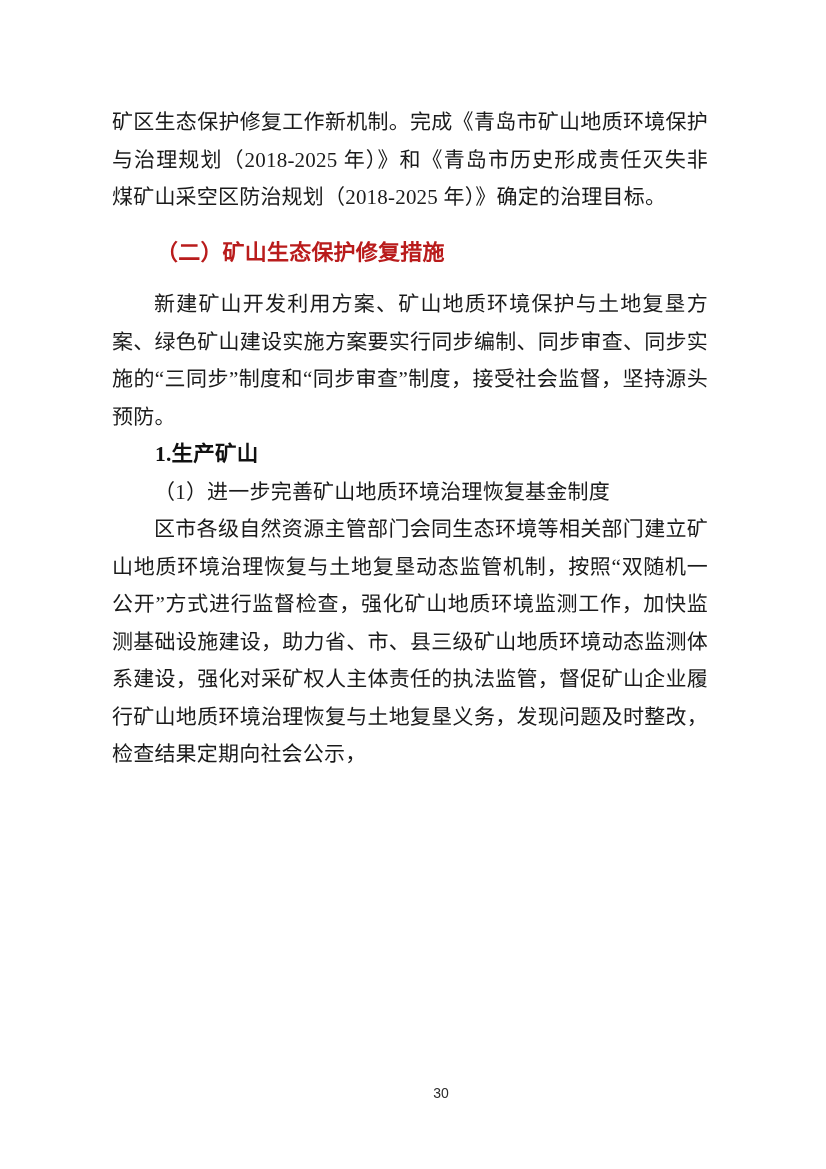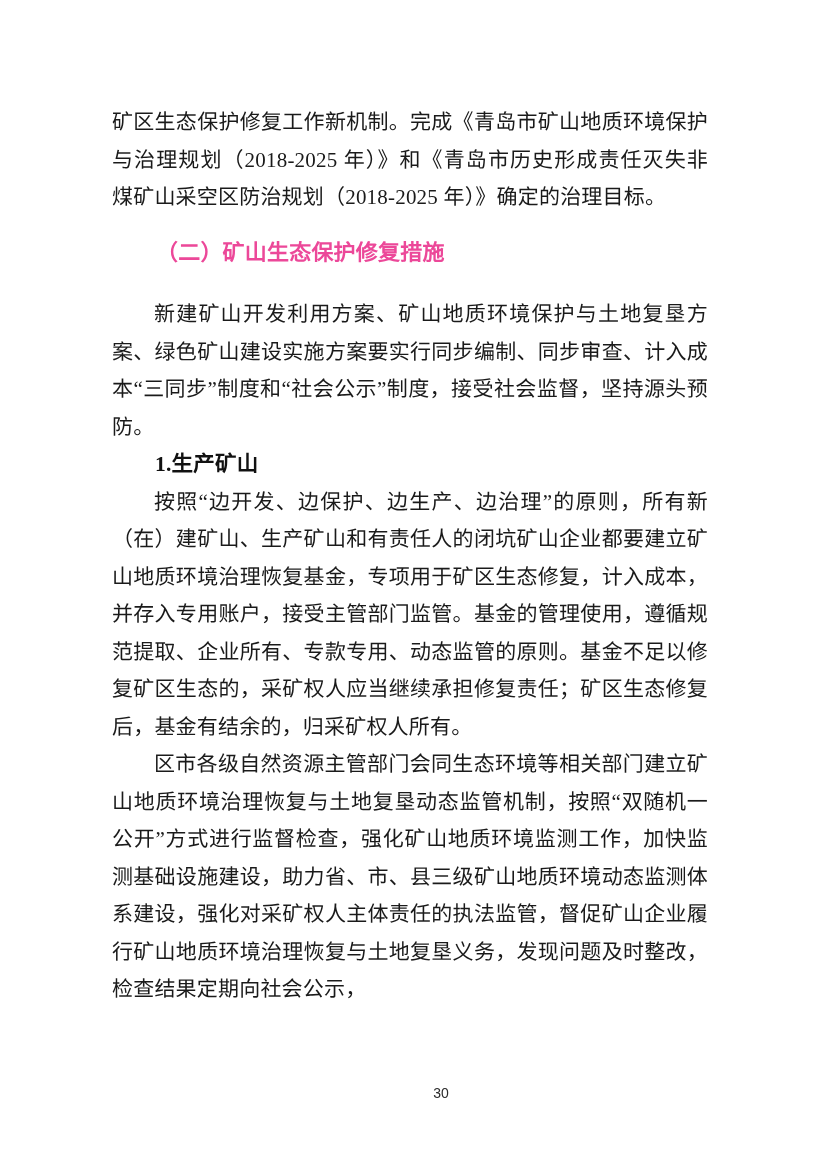--- a/index.html
+++ b/index.html
@@ -38,8 +38,8 @@
     font-weight: bold;
     text-indent: 2em;
     line-height: 37.5px;
-    margin: 17px 0 25px 0;
-    color: #ec4899;
+    margin: 17px 0 15px 0;
+    color: #b91c1c;
   }
   .sub-heading {
     font-size: 21.5px;

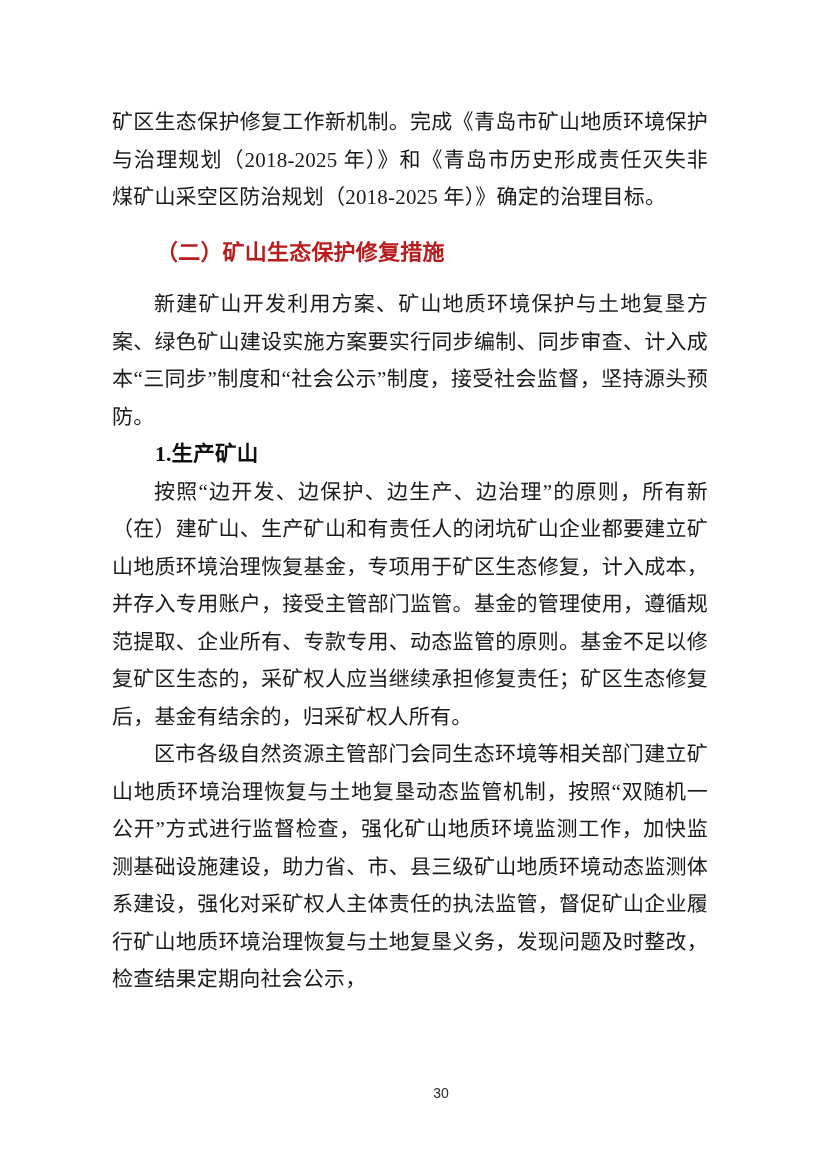--- a/index.html
+++ b/index.html
@@ -74,7 +74,7 @@
     <div class="section-heading">（二）矿山生态保护修复措施</div>
 
 
-    <p>新建矿山开发利用方案、矿山地质环境保护与土地复垦方案、绿色矿山建设实施方案要实行同步编制、同步审查、计入成本“三同步”制度和“社会公示”制度，接受社会监督，坚持源头预防。</p>
+    <p>新建矿山开发利用方案、矿山地质环境保护与土地复垦方案、绿色矿山建设实施方案要实行同步编制、同步审查、同步实施的“三同步”制度和“同步审查”制度，接受社会监督，坚持源头预防。</p>
 
     <div class="sub-heading">1.生产矿山</div>
 

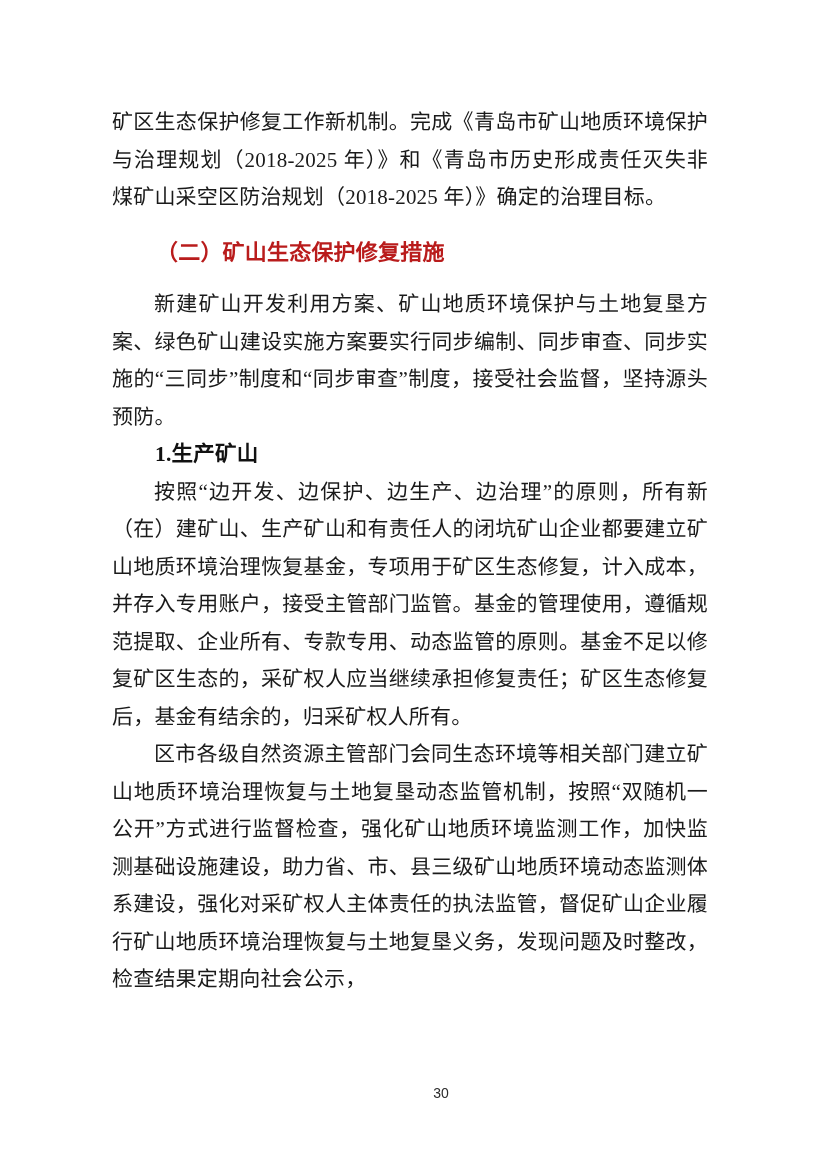--- a/index.html
+++ b/index.html
@@ -78,6 +78,7 @@
 
     <div class="sub-heading">1.生产矿山</div>
 
+    <p>（1）进一步完善矿山地质环境治理恢复基金制度</p>
 
     <p>按照“边开发、边保护、边生产、边治理”的原则，所有新（在）建矿山、生产矿山和有责任人的闭坑矿山企业都要建立矿山地质环境治理恢复基金，专项用于矿区生态修复，计入成本，并存入专用账户，接受主管部门监管。基金的管理使用，遵循规范提取、企业所有、专款专用、动态监管的原则。基金不足以修复矿区生态的，采矿权人应当继续承担修复责任；矿区生态修复后，基金有结余的，归采矿权人所有。</p>
 

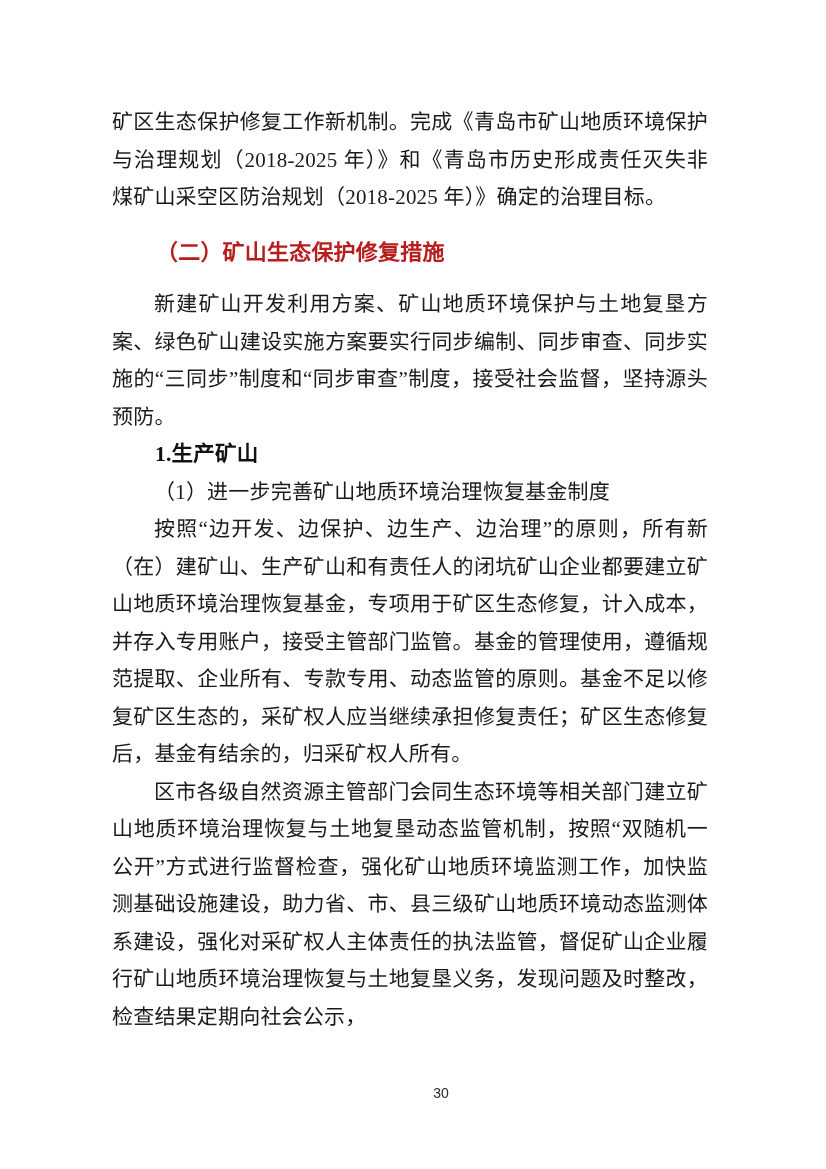--- a/index.html
+++ b/index.html
@@ -80,7 +80,6 @@
 
     <p>（1）进一步完善矿山地质环境治理恢复基金制度</p>
 
-    <p>按照“边开发、边保护、边生产、边治理”的原则，所有新（在）建矿山、生产矿山和有责任人的闭坑矿山企业都要建立矿山地质环境治理恢复基金，专项用于矿区生态修复，计入成本，并存入专用账户，接受主管部门监管。基金的管理使用，遵循规范提取、企业所有、专款专用、动态监管的原则。基金不足以修复矿区生态的，采矿权人应当继续承担修复责任；矿区生态修复后，基金有结余的，归采矿权人所有。</p>
 
 
     <p>区市各级自然资源主管部门会同生态环境等相关部门建立矿山地质环境治理恢复与土地复垦动态监管机制，按照“双随机一公开”方式进行监督检查，强化矿山地质环境监测工作，加快监测基础设施建设，助力省、市、县三级矿山地质环境动态监测体系建设，强化对采矿权人主体责任的执法监管，督促矿山企业履行矿山地质环境治理恢复与土地复垦义务，发现问题及时整改，检查结果定期向社会公示，</p>

